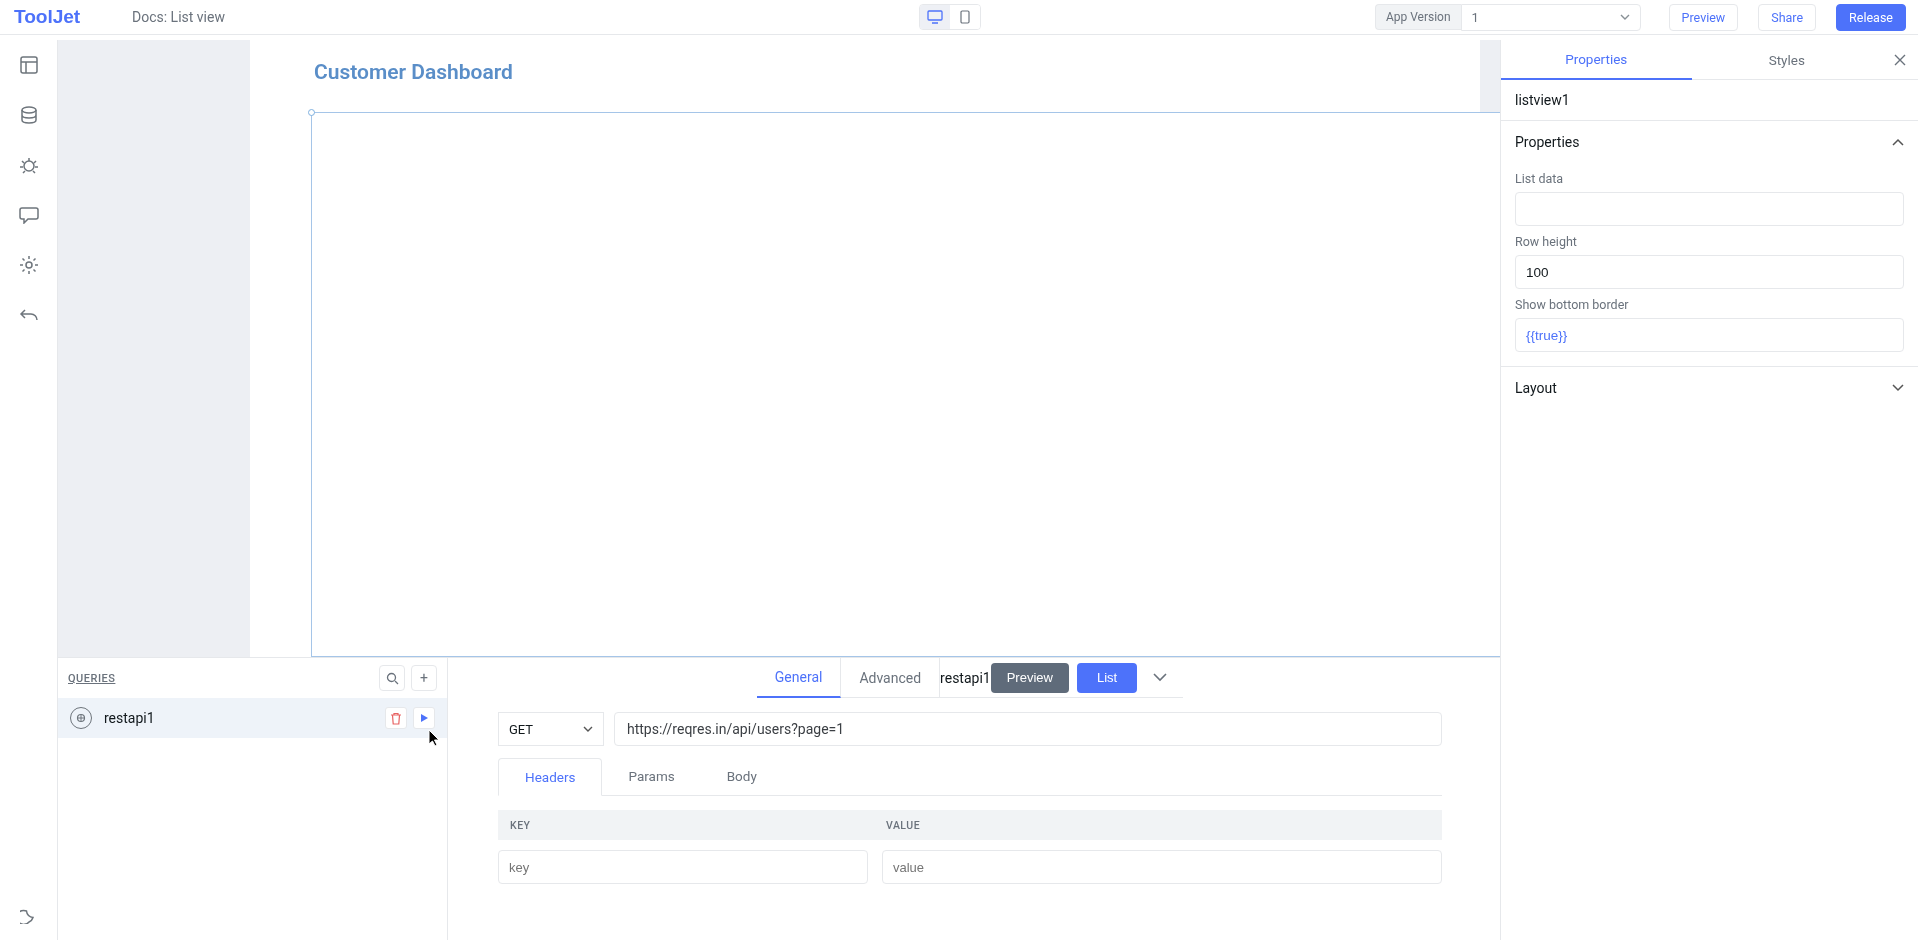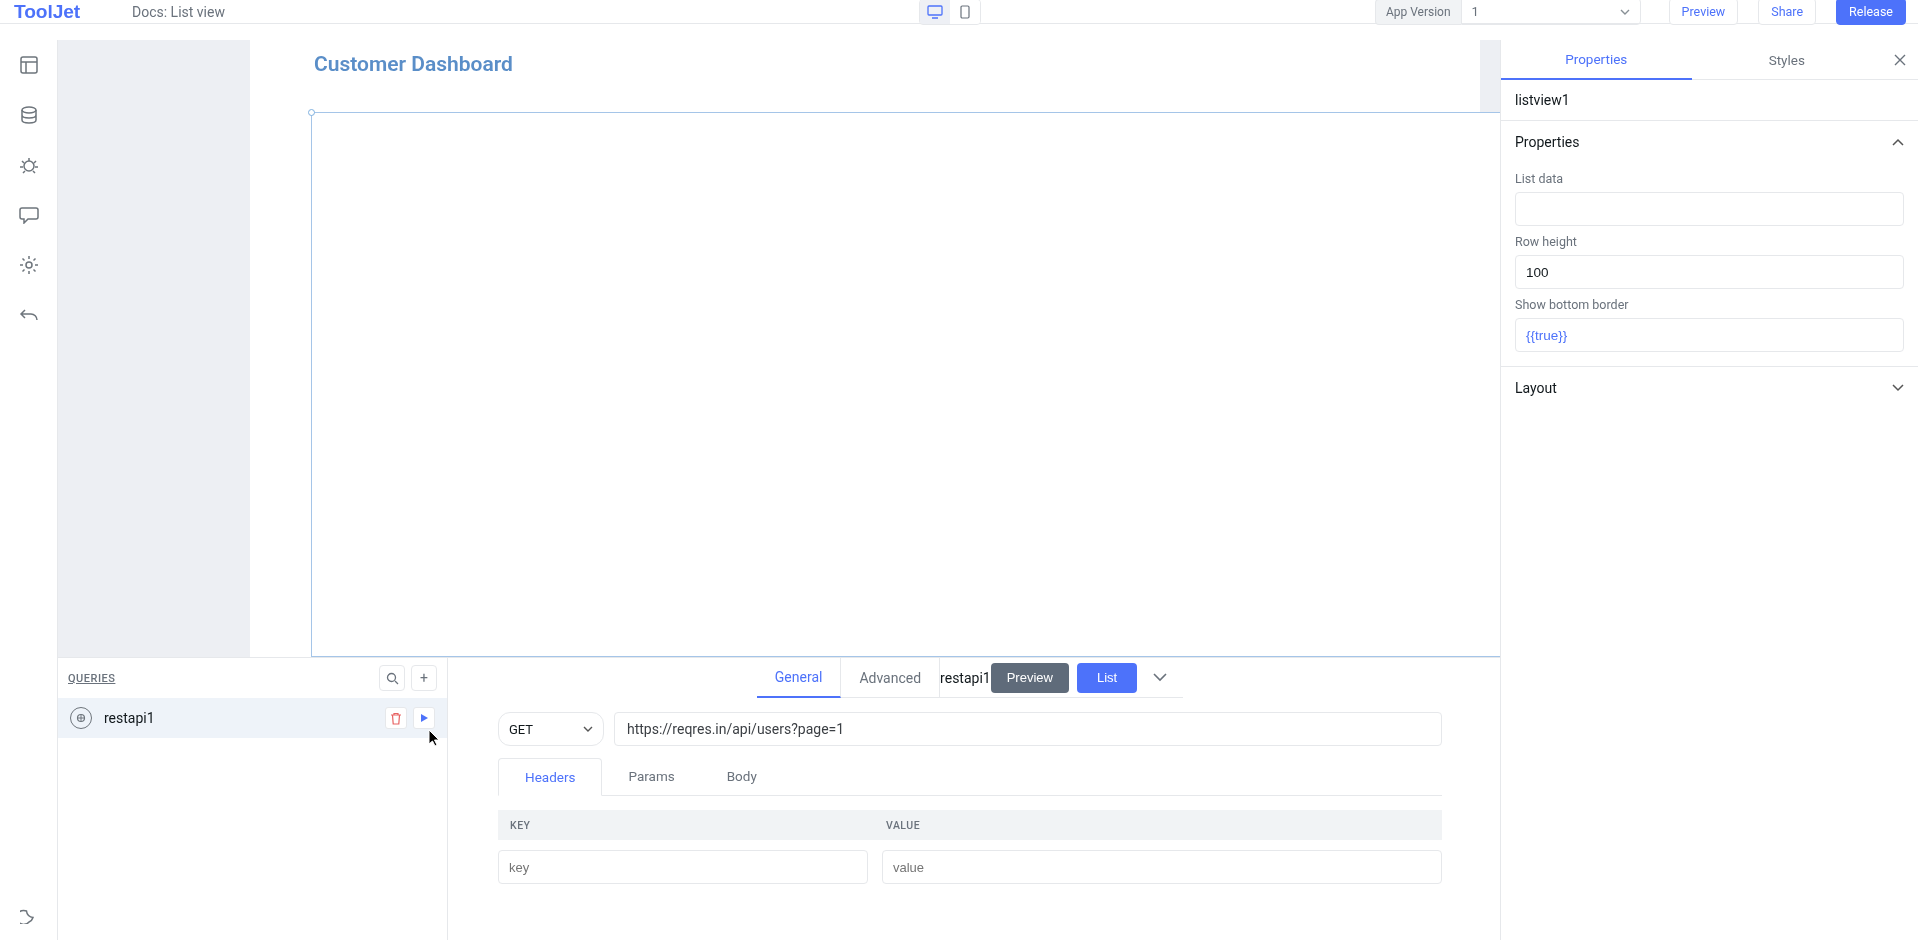--- a/index.html
+++ b/index.html
@@ -28,7 +28,7 @@
 
   
   .top-header {
-    height: 24px;
+    height: 35px;
     border-bottom: 1px solid var(--border);
     display: flex;
     align-items: center;

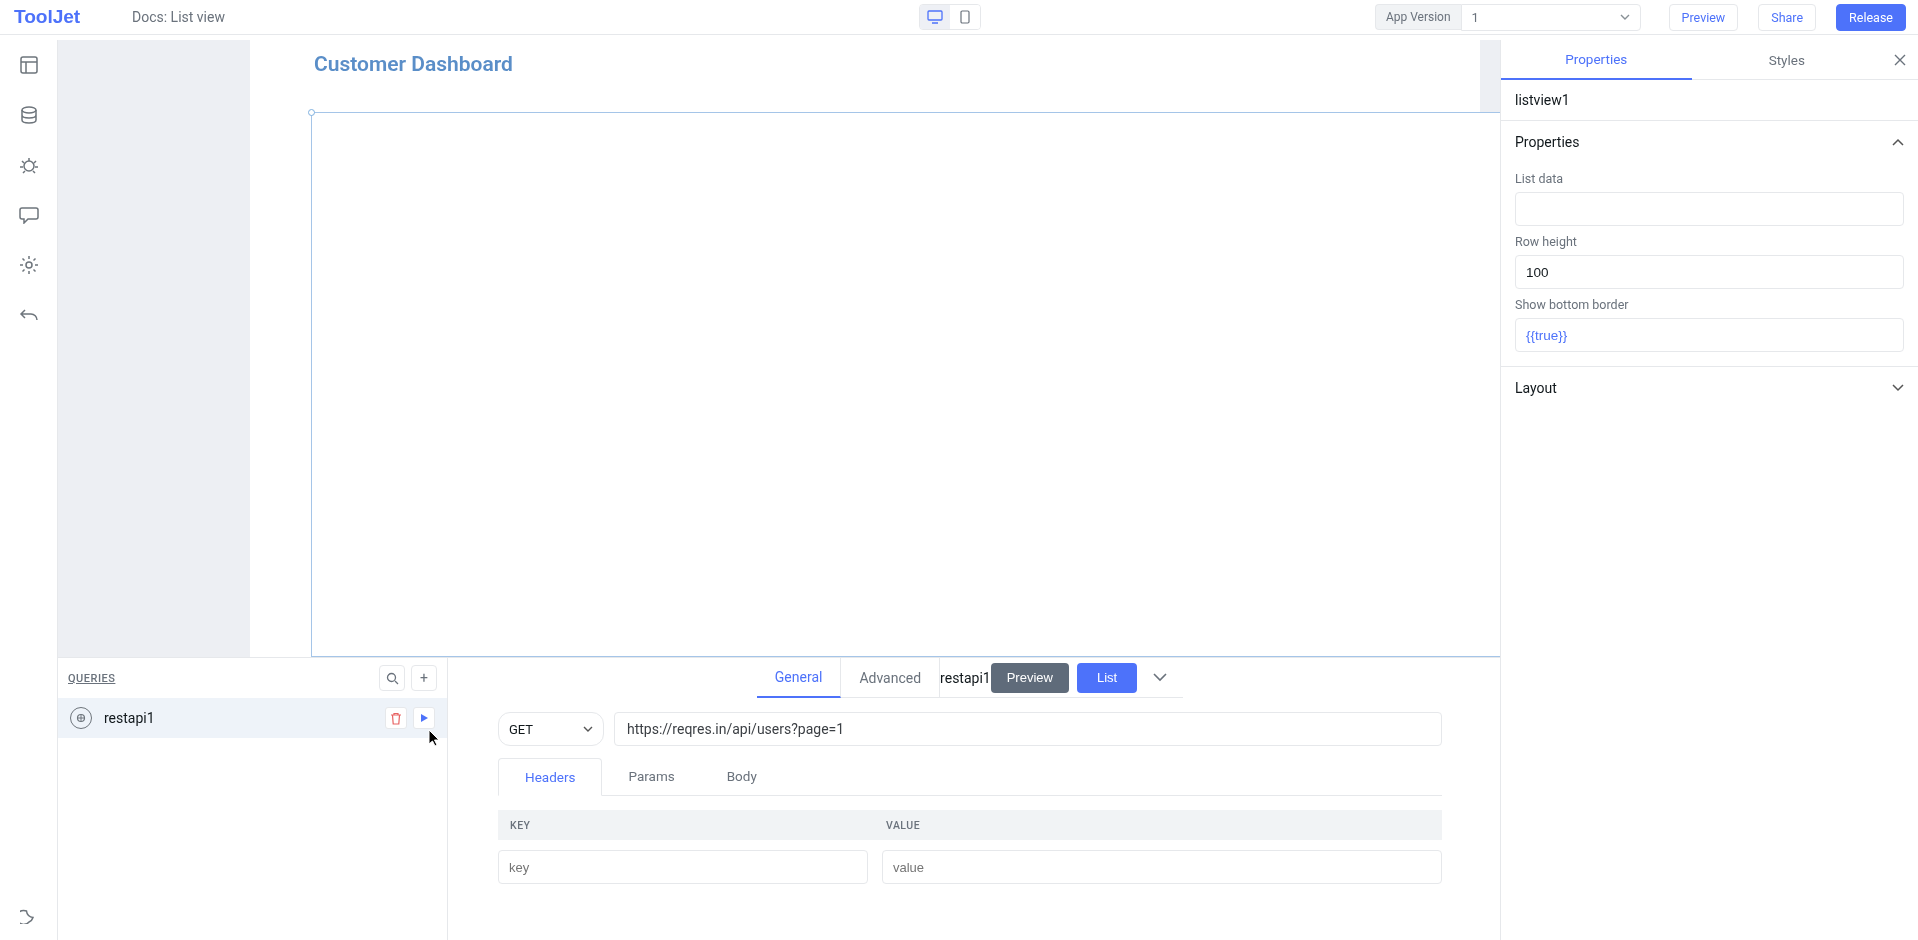--- a/index.html
+++ b/index.html
@@ -91,7 +91,7 @@
     position:absolute; left:192px; top:0; width:1230px; height:100%; background:#fff;
   }
   .dash-title {
-    position:absolute; left:256px; top:12px; font-size:21px; font-weight:600; color:#5a8ec8;
+    position:absolute; left:256px; top:20px; font-size:21px; font-weight:600; color:#5a8ec8;
   }
   .selected-component {
     position:absolute; left:253px; top:72px; width:1201px; height:545px;

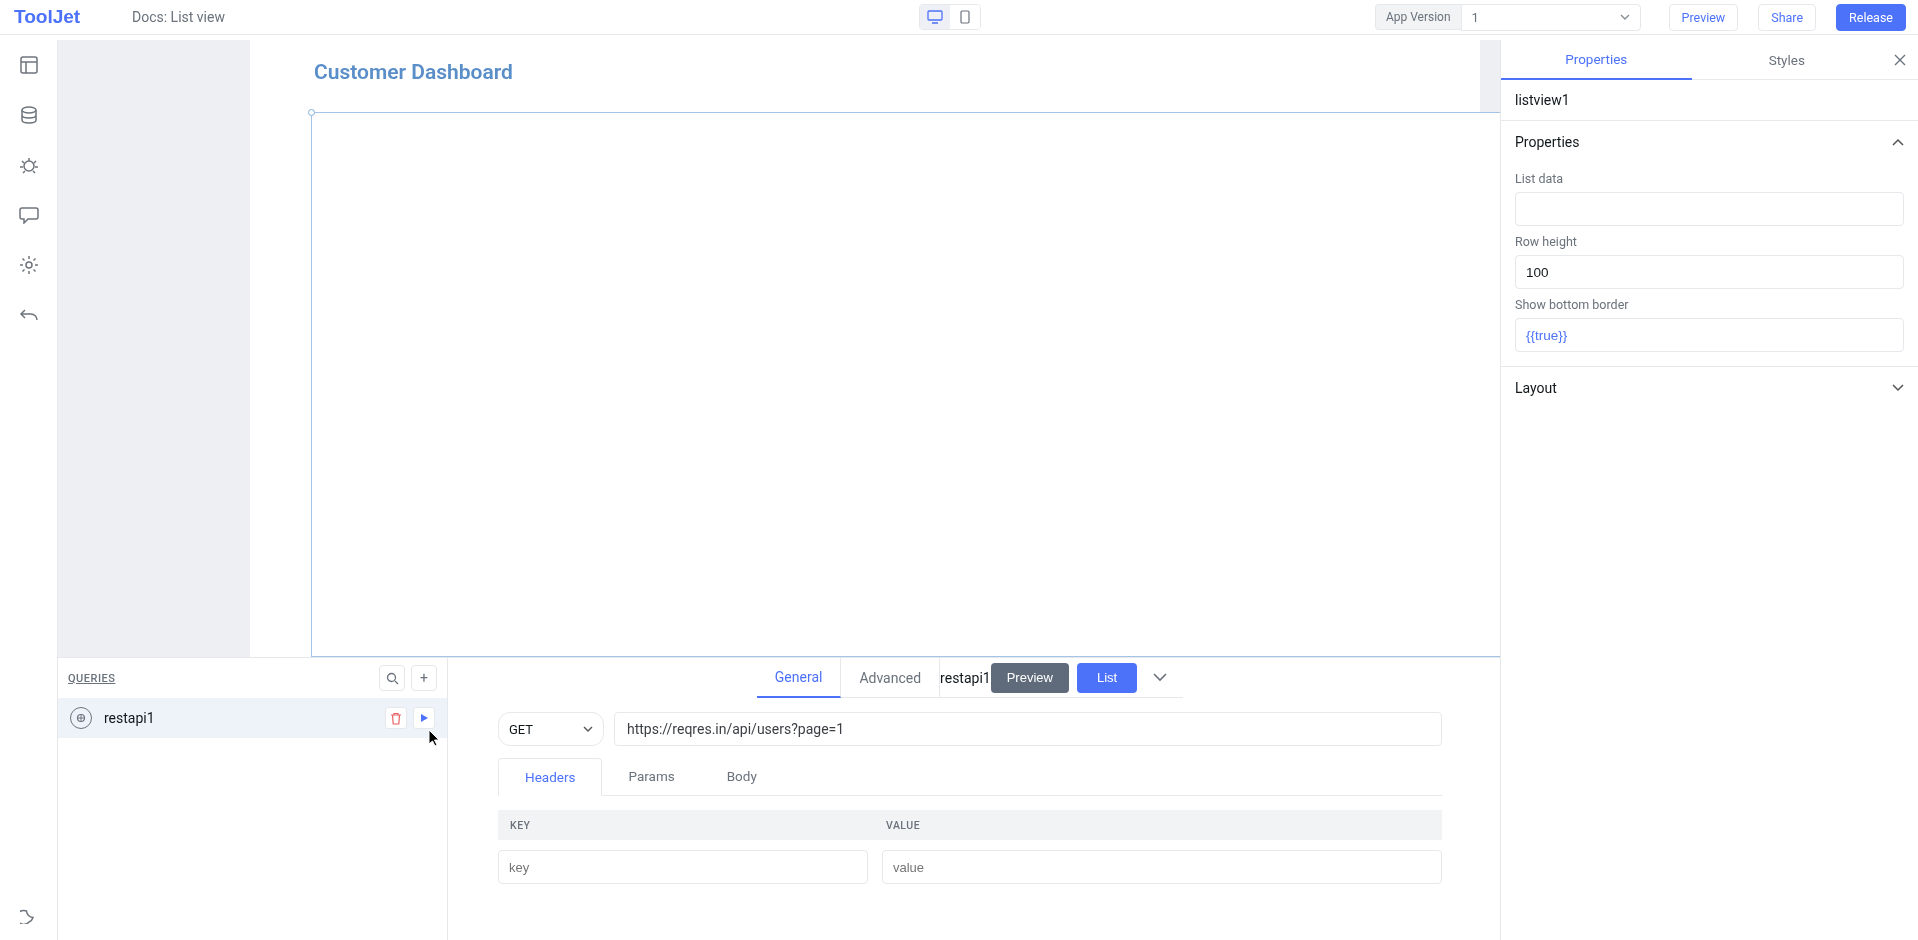--- a/index.html
+++ b/index.html
@@ -159,7 +159,7 @@
   .qr-body { padding:14px 18px 0 18px; }
   .http-row { display:flex; gap:10px; }
   .method-select {
-    width:106px; height:34px; border:1px solid var(--border); border-radius:12px;
+    width:106px; height:34px; border:1px solid var(--border); border-radius:0;
     display:flex; align-items:center; justify-content:space-between; padding:0 10px; font-size:13px;
   }
   .url-input {

